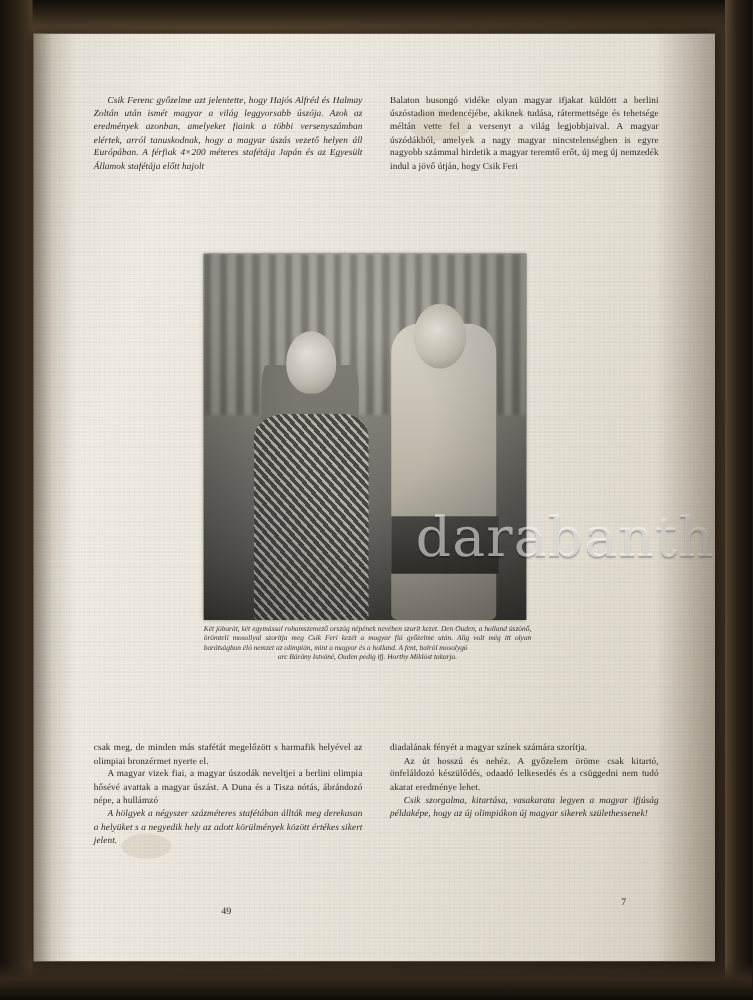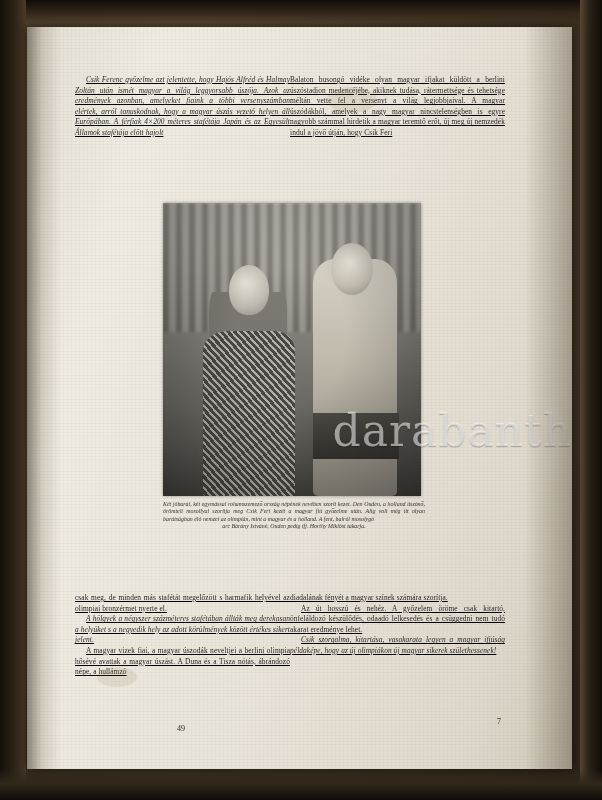--- a/index.html
+++ b/index.html
@@ -92,7 +92,7 @@
 
   .cols {
     display: flex;
-    text-decoration: underline;
+    gap: 22px;
   }
   .col {
     width: 215px;

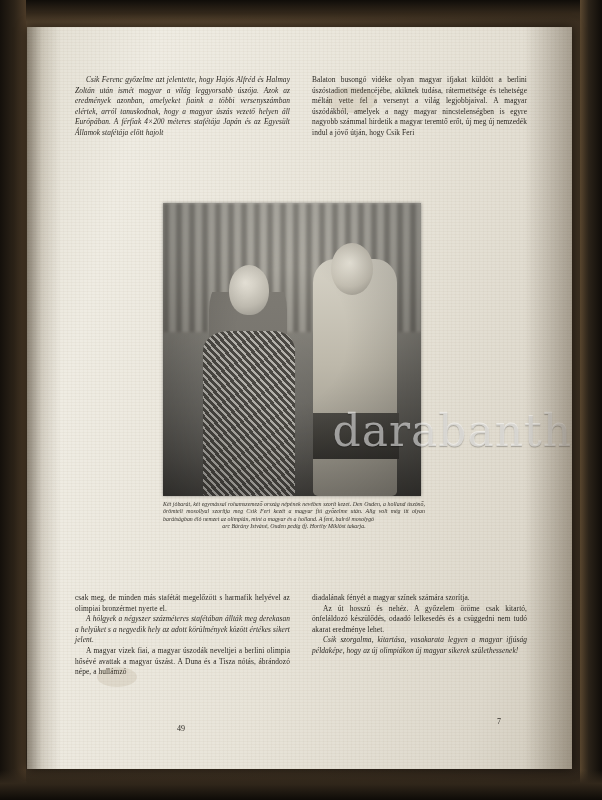--- a/index.html
+++ b/index.html
@@ -296,8 +296,8 @@
       <div class="cols">
         <div class="col">
           <p>csak meg, de minden más stafétát megelőzött s harmafik helyével az olimpiai bronzérmet nyerte el.</p>
+          <p class="indent">A magyar vizek fiai, a magyar úszodák neveltjei a berlini olimpia hősévé avattak a magyar úszást. A Duna és a Tisza nótás, ábrándozó népe, a hullámzó</p>
           <p class="indent italic">A hölgyek a négyszer százméteres stafétában állták meg derekasan a helyüket s a negyedik hely az adott körülmények között értékes sikert jelent.</p>
-          <p class="indent">A magyar vizek fiai, a magyar úszodák neveltjei a berlini olimpia hősévé avattak a magyar úszást. A Duna és a Tisza nótás, ábrándozó népe, a hullámzó</p>
         </div>
         <div class="col">
           <p>diadalának fényét a magyar színek számára szorítja.</p>

